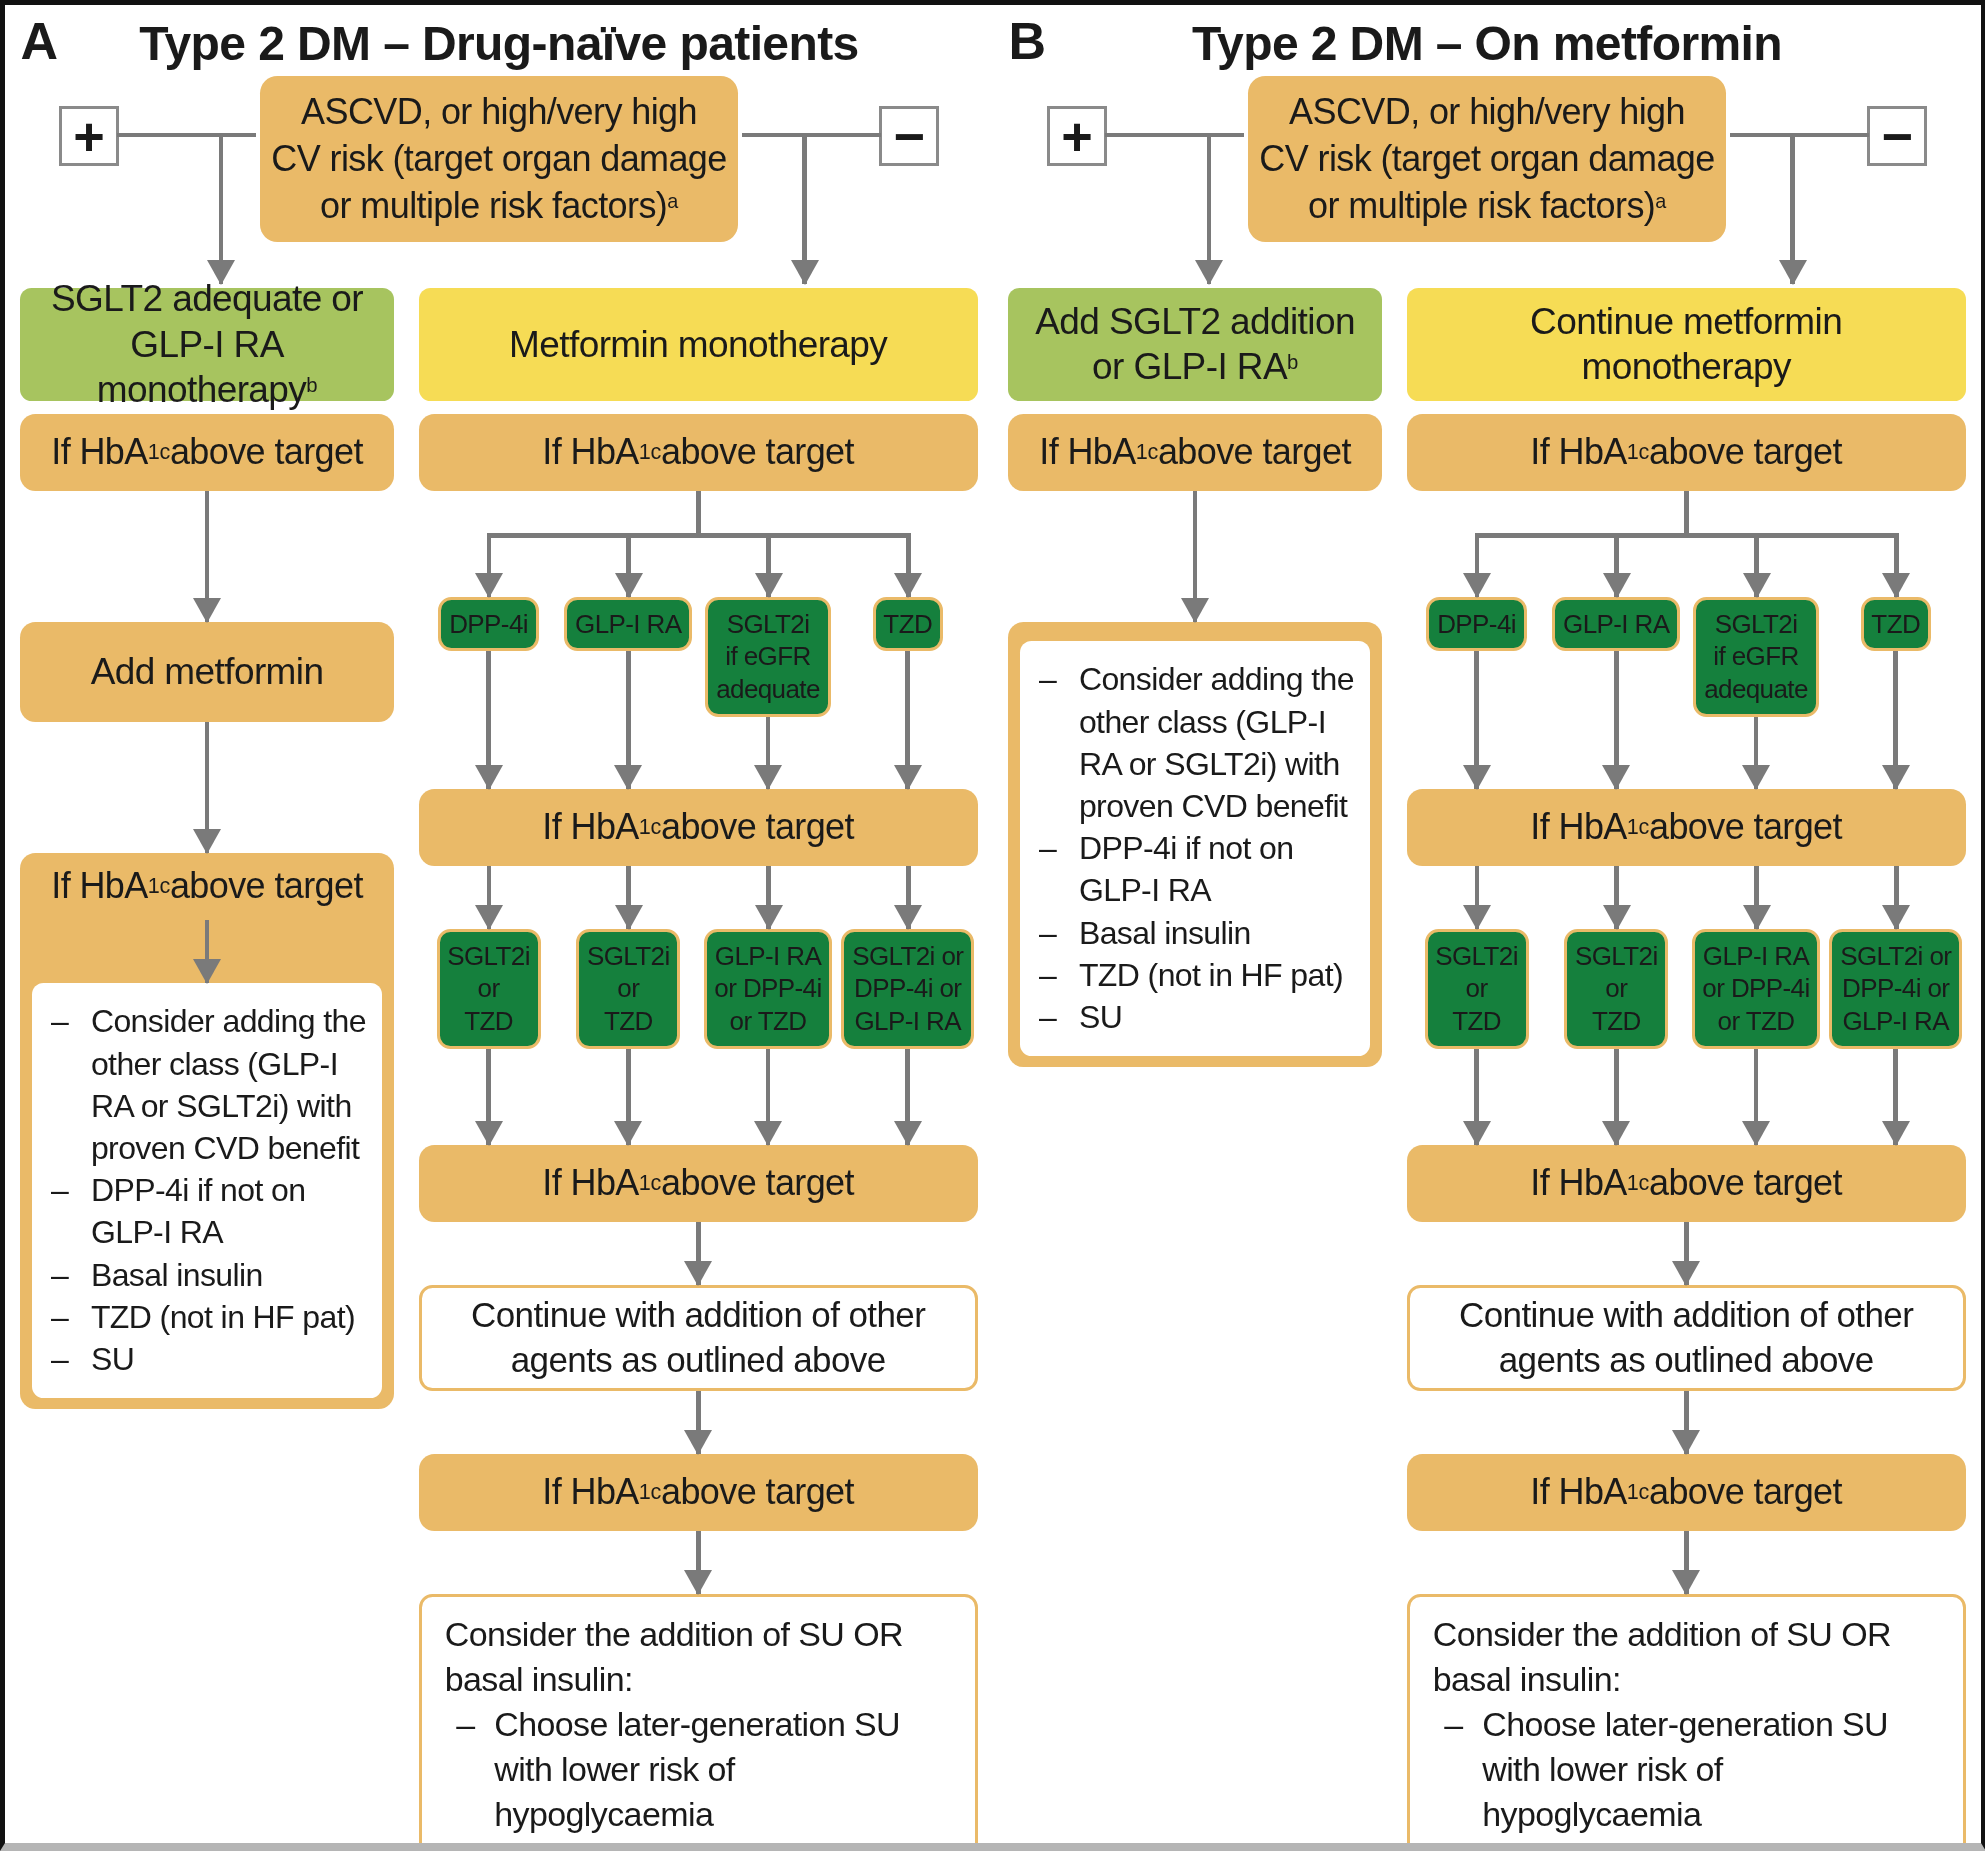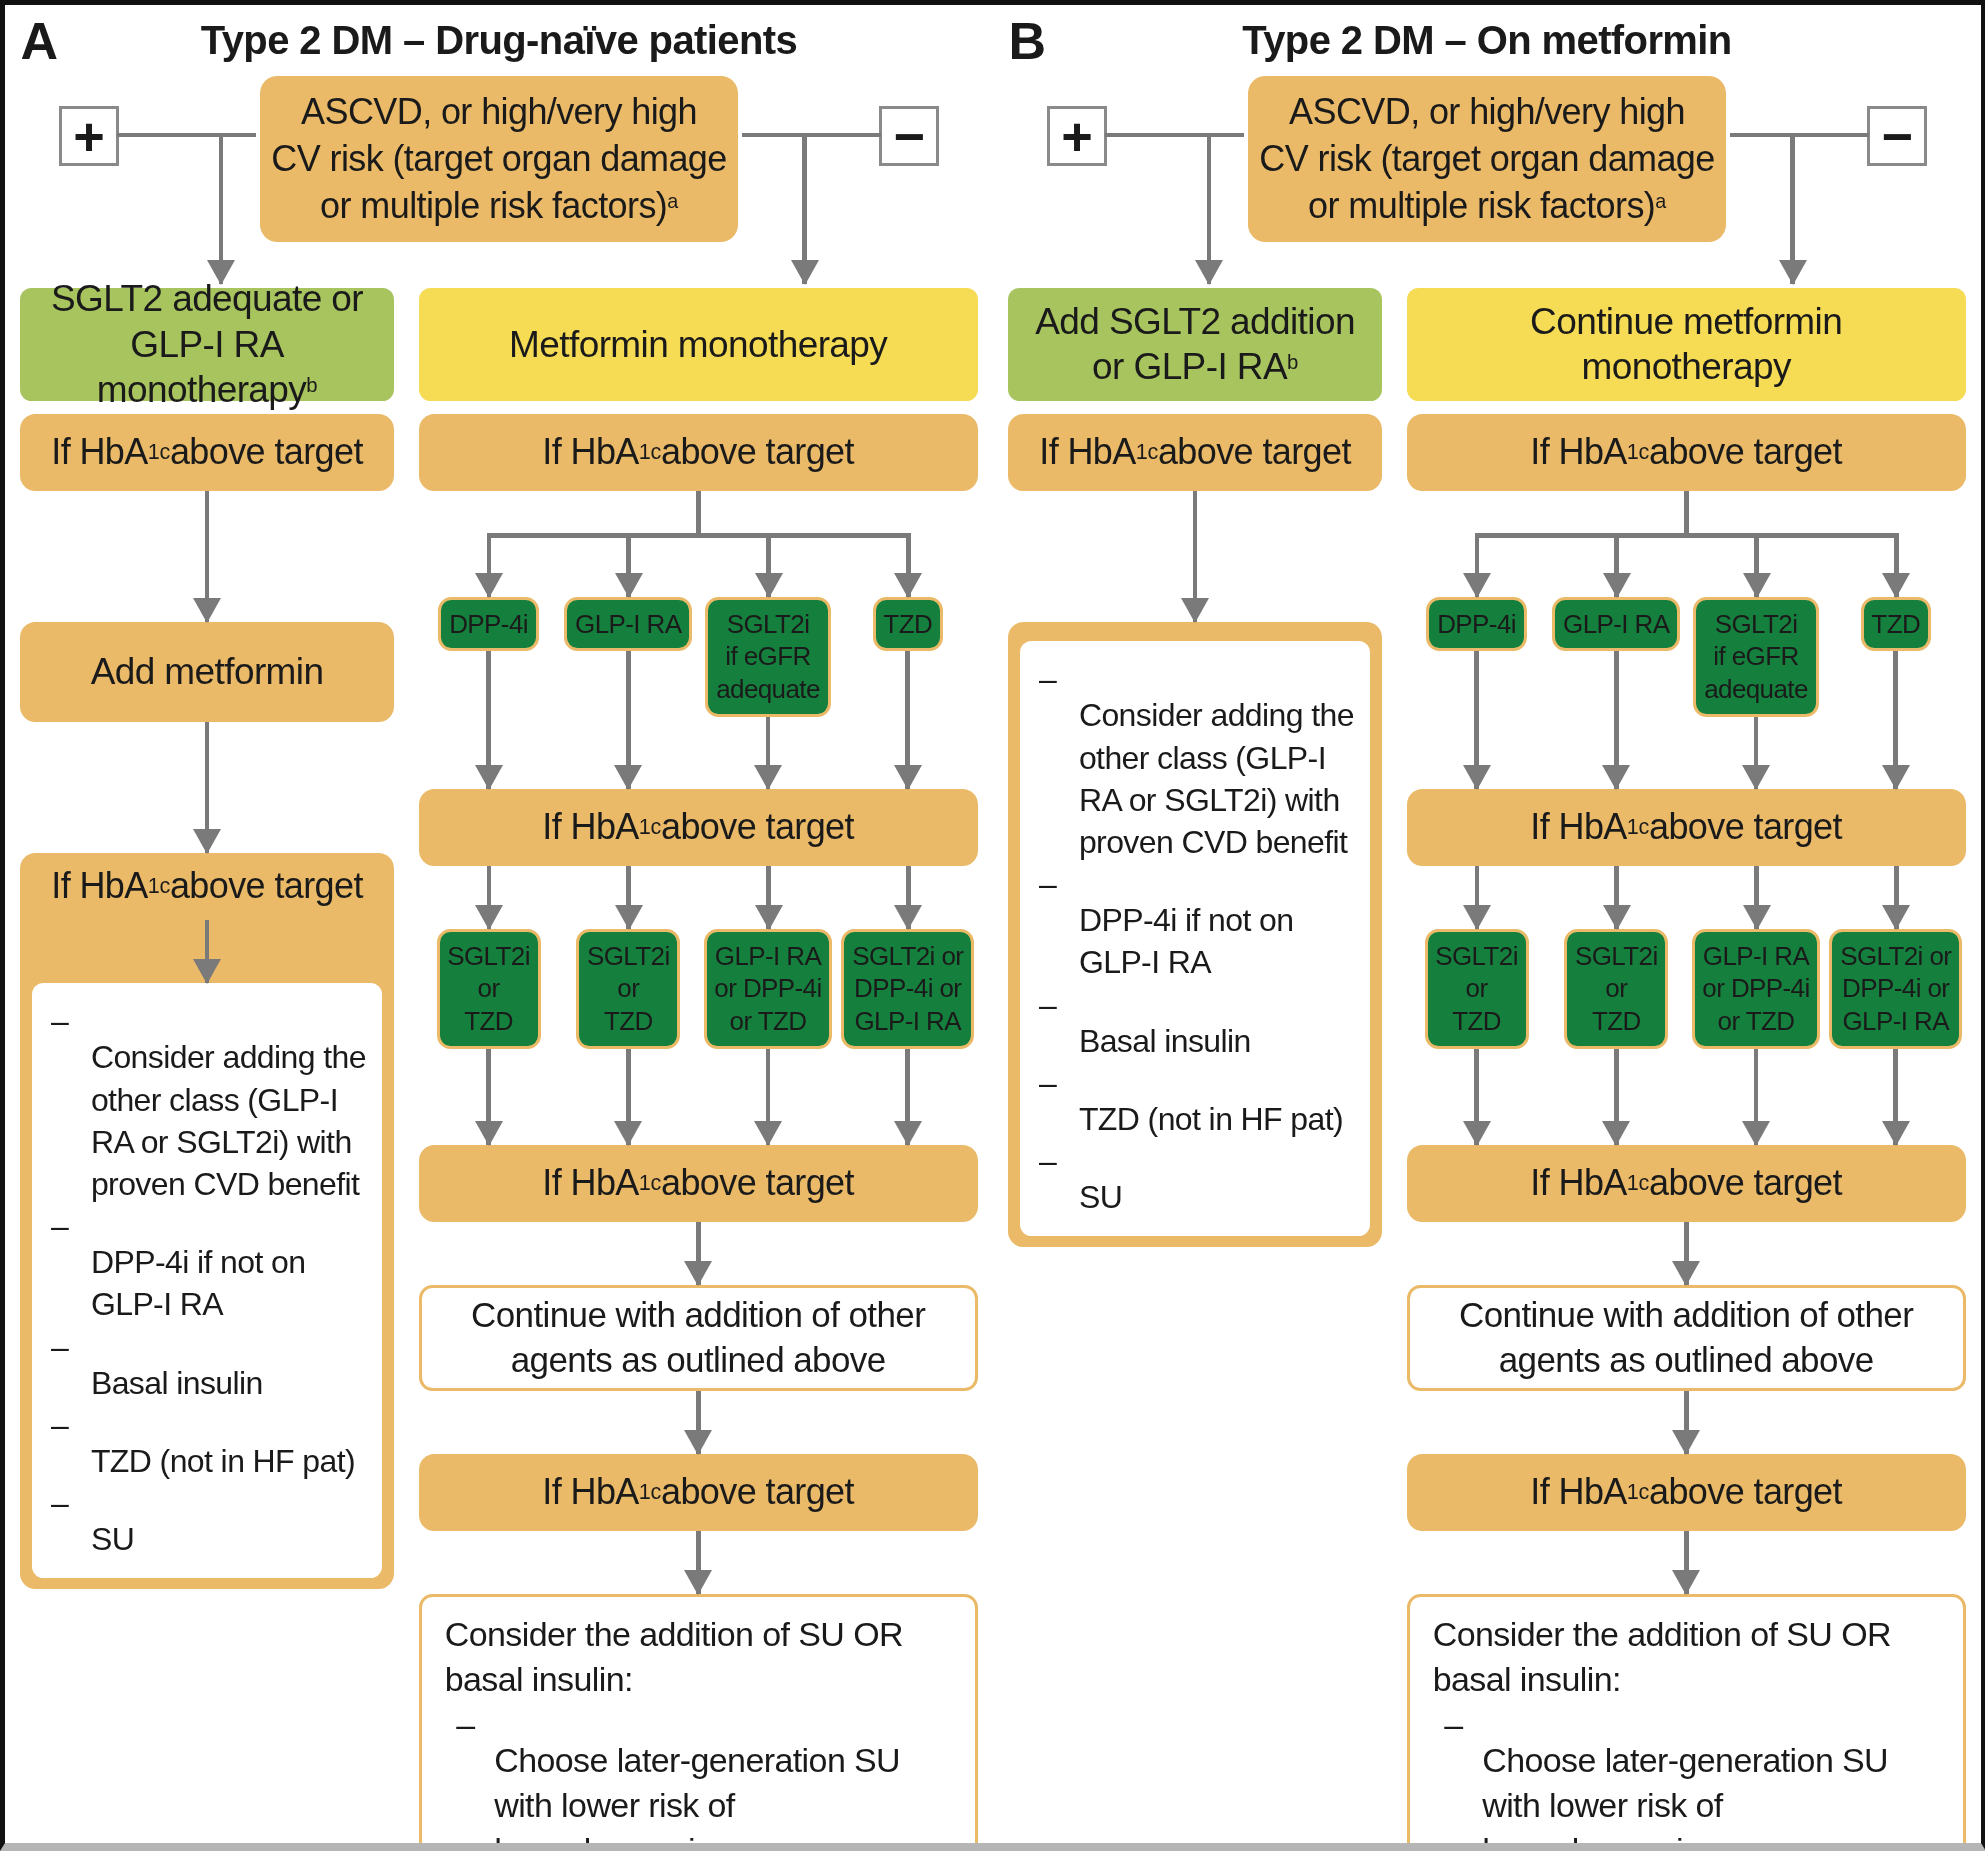--- a/index.html
+++ b/index.html
@@ -22,7 +22,7 @@
   
   .p-header{position:relative;height:60px;}
   .p-letter{position:absolute;left:0;top:0;font-size:52px;font-weight:bold;line-height:1;}
-  .p-title{margin:0;text-align:center;font-size:40px;font-weight:bold;padding-top:5.8px;line-height:1;}
+  .p-title{margin:0;text-align:center;font-size:48px;font-weight:bold;padding-top:5.8px;line-height:1;}
 
   
   .top-section{position:relative;height:213px;}

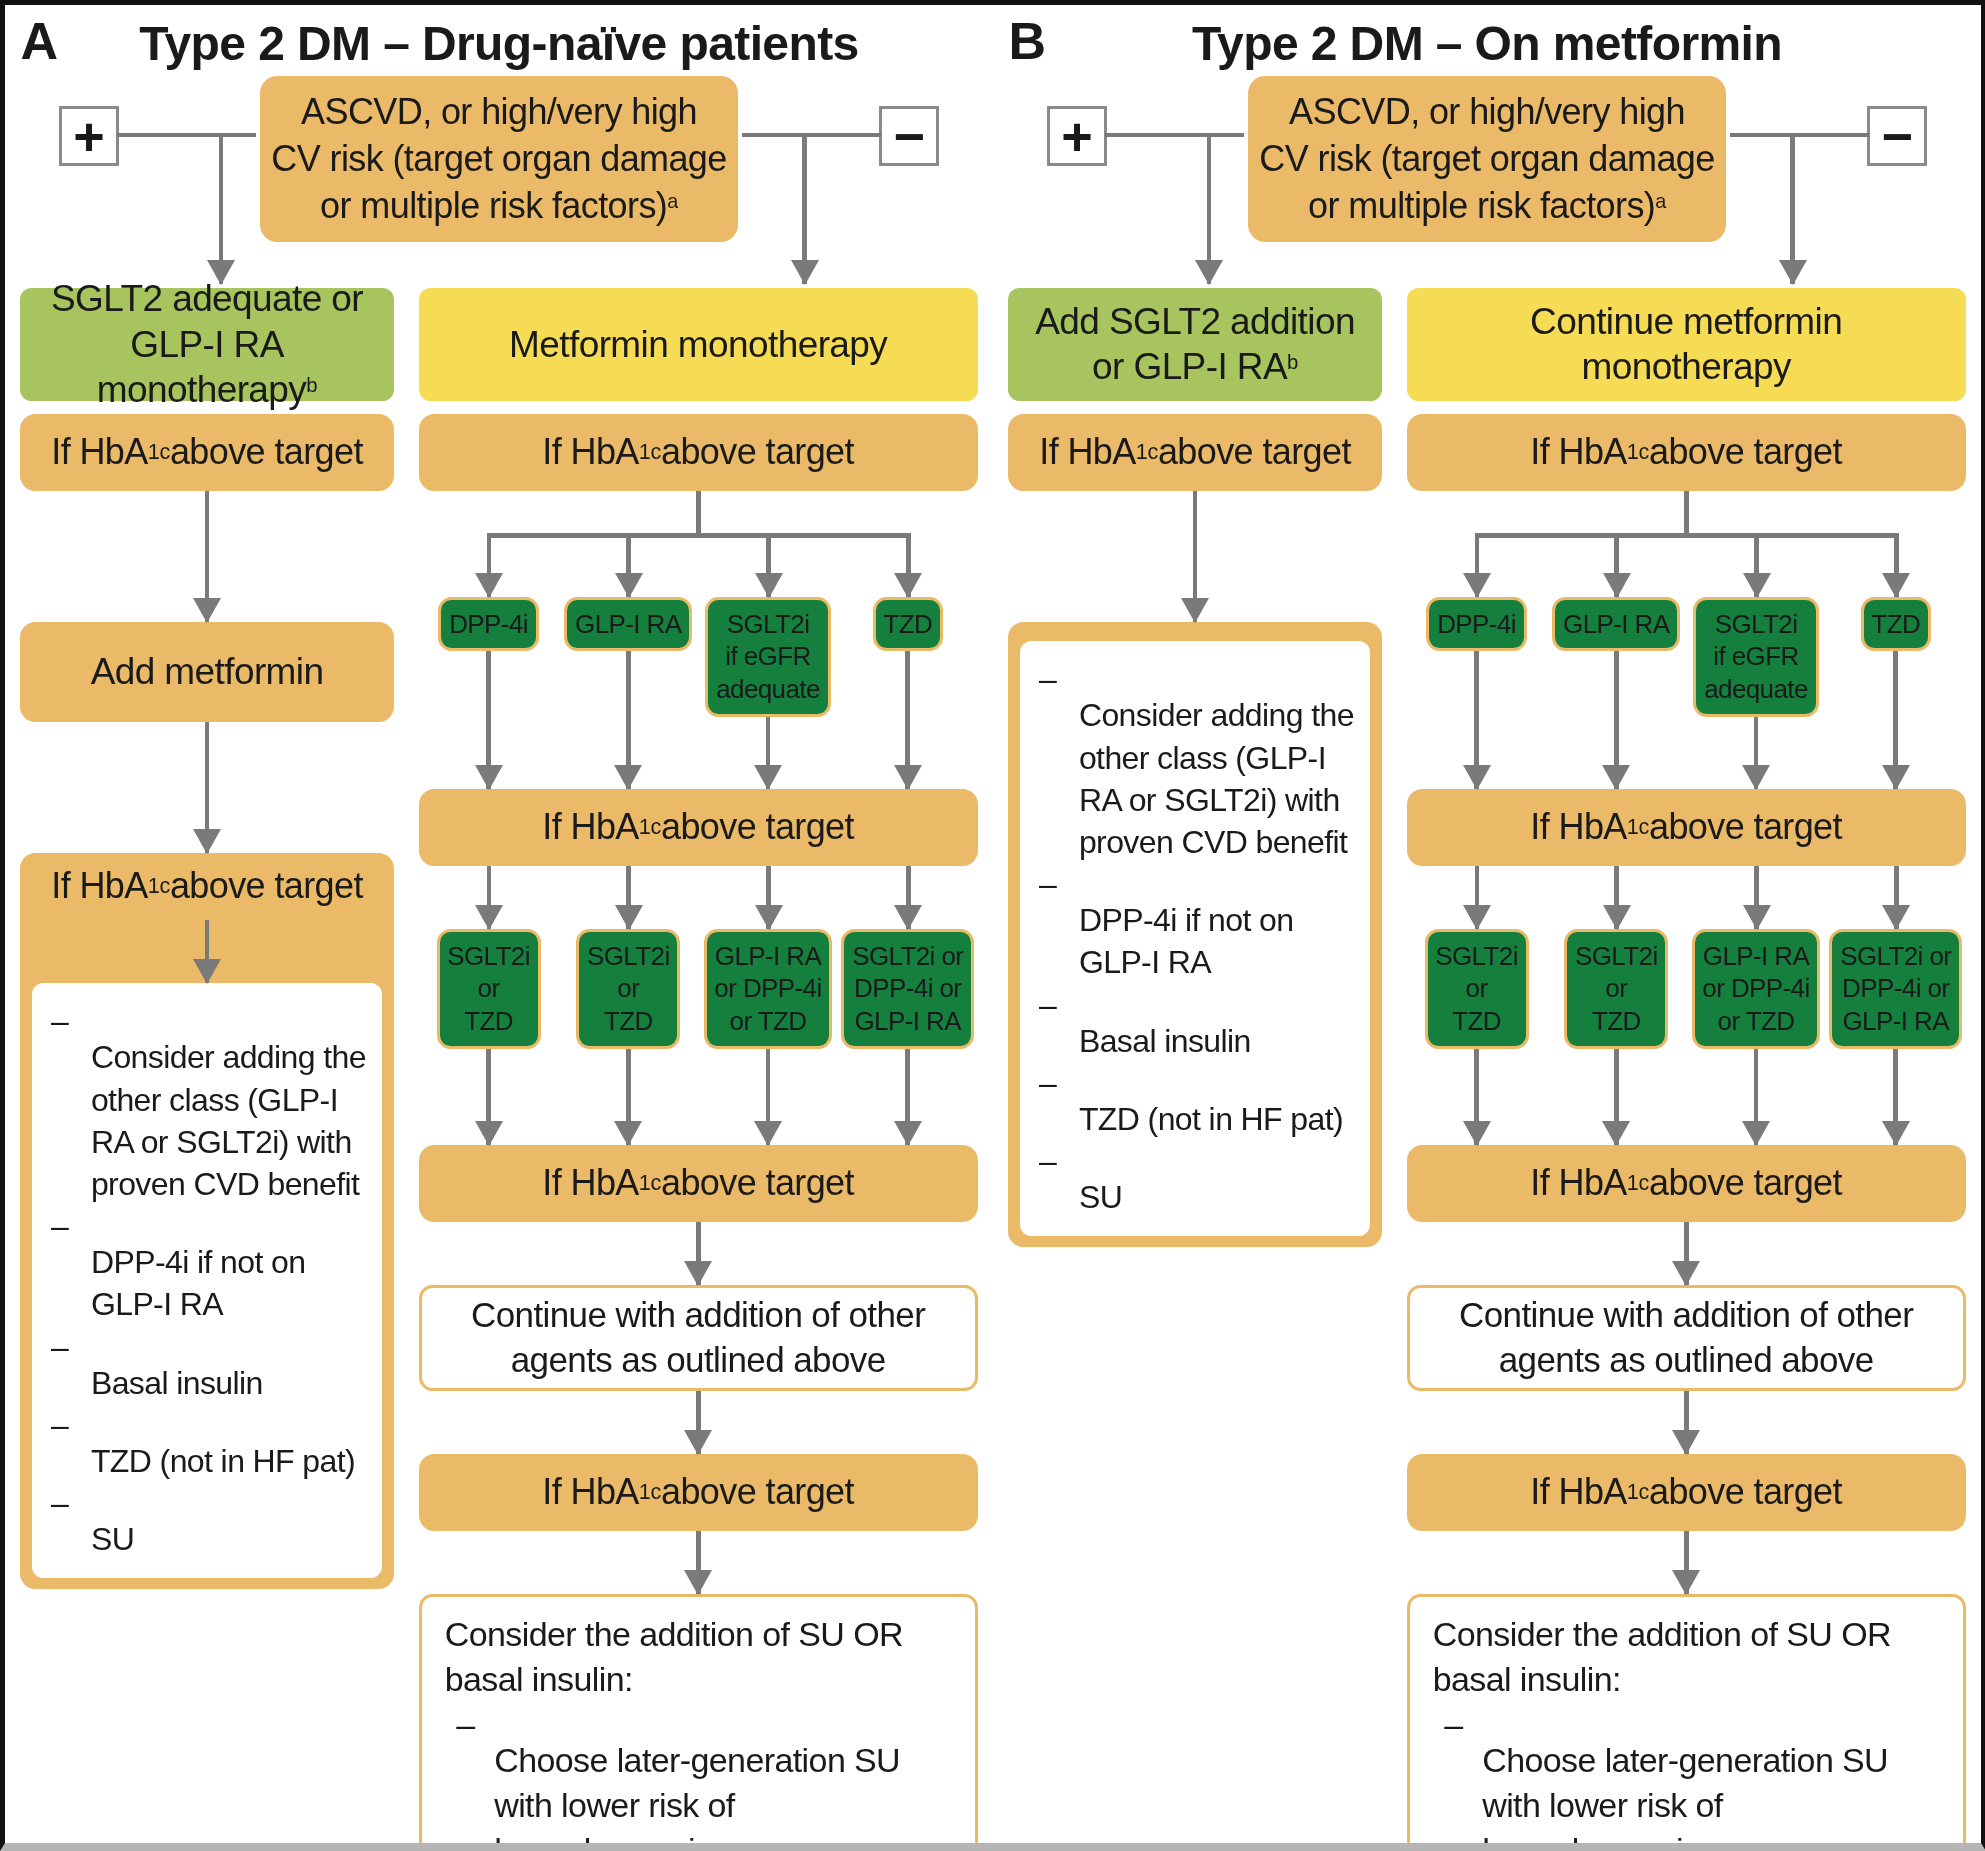--- a/index.html
+++ b/index.html
@@ -81,7 +81,7 @@
   .inner-white{background:#fff;border-radius:11.5px;padding:17.3px 15.4px 17.3px 19px;text-align:left;font-size:32px;line-height:1.32;}
   .bullet{display:flex;align-items:flex-start;}
   .bullet .dash{width:40px;flex:none;}
-  .bullet .btxt{flex:1;margin-top:36px;}
+  .bullet .btxt{flex:1;}
 
   
   .split{position:relative;height:106px;}

